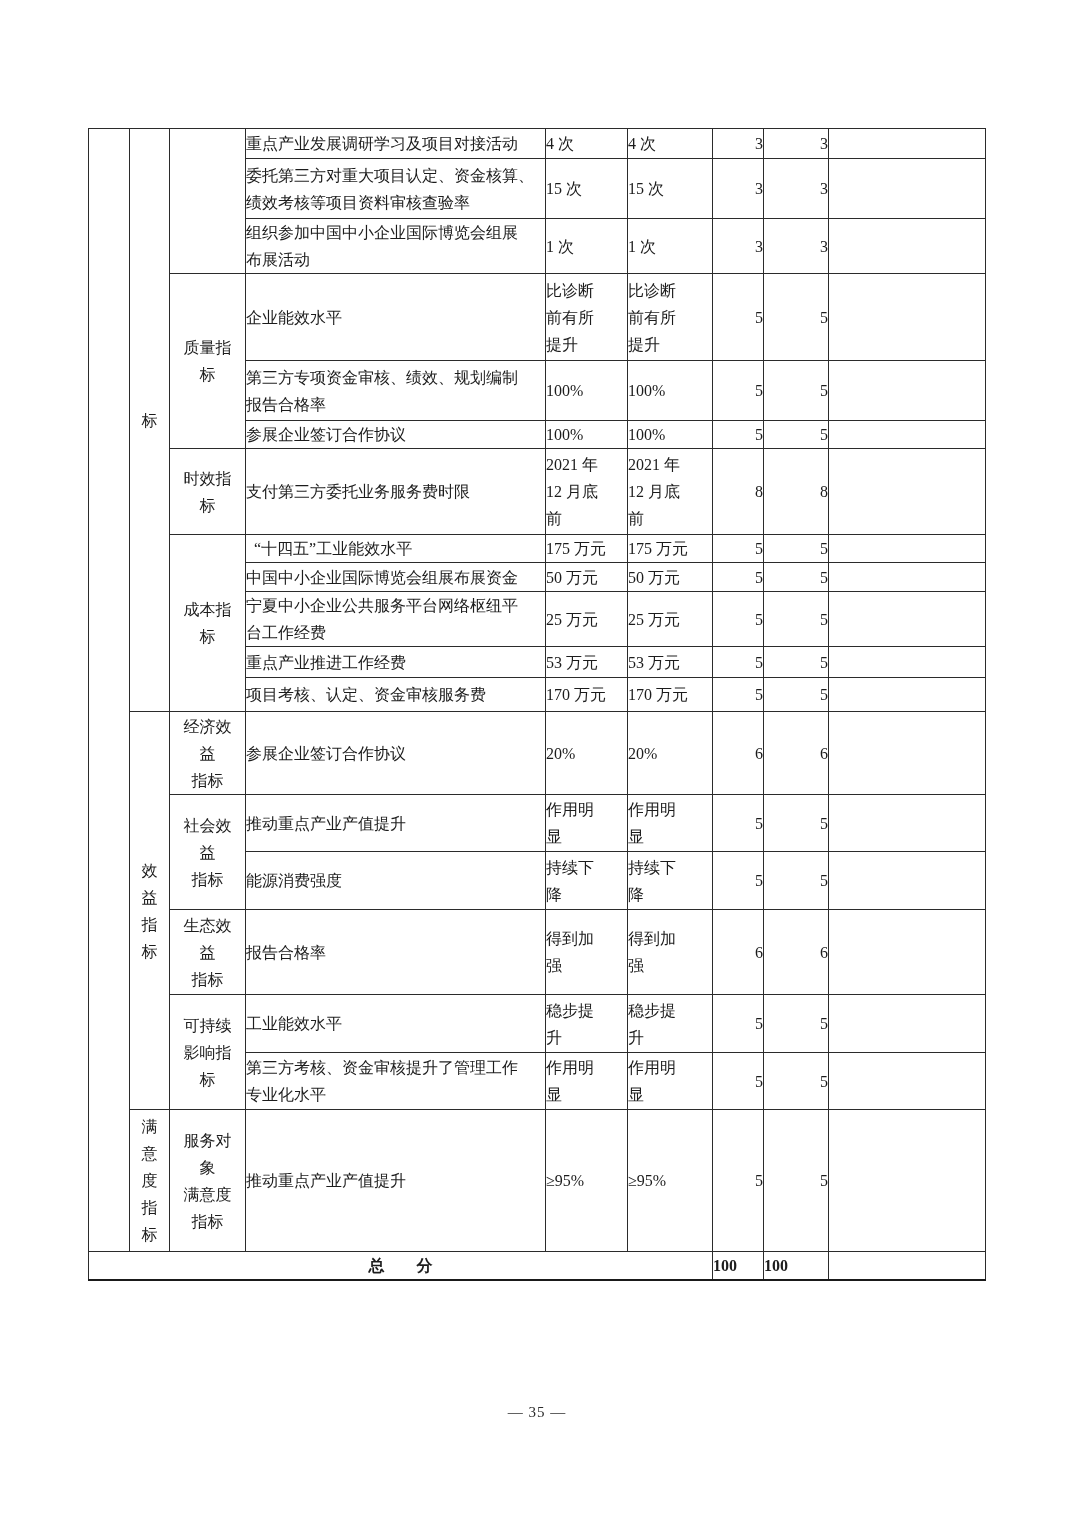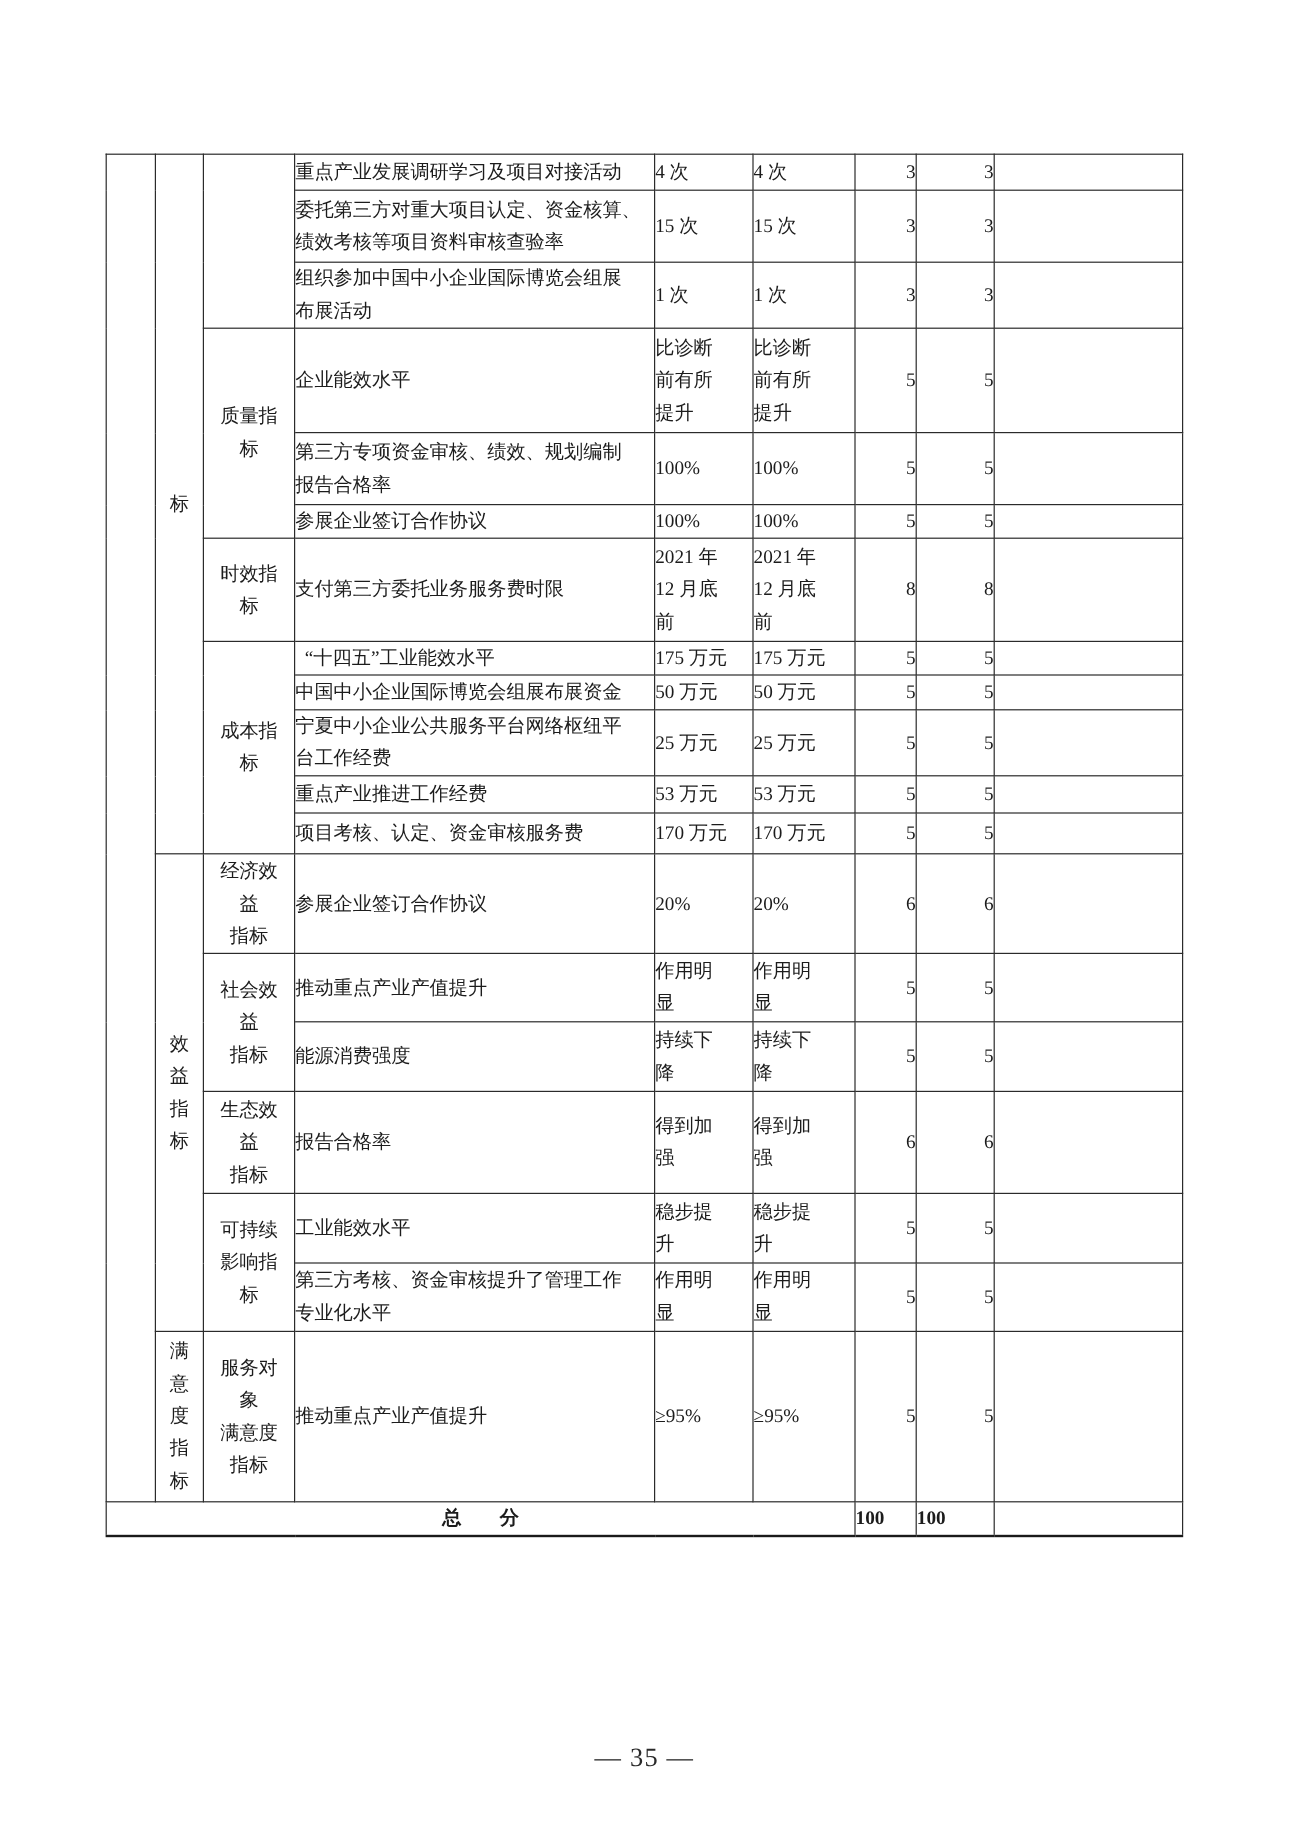--- a/index.html
+++ b/index.html
@@ -37,9 +37,9 @@
   td.total-label{ text-align:center; font-weight:bold; font-size:16.5px; white-space:pre; }
   td.total-score{ font-weight:bold; font-size:16px; text-align:left; padding-right:12px; }
   .page-number{
-    position:absolute;left:0;top:1452px;width:100%;
+    position:absolute;left:0;top:1404px;width:100%;
     text-align:center;
-    font-size:22px;
+    font-size:15px;
     letter-spacing:1px;
     color:#2a2a2a;
   }

